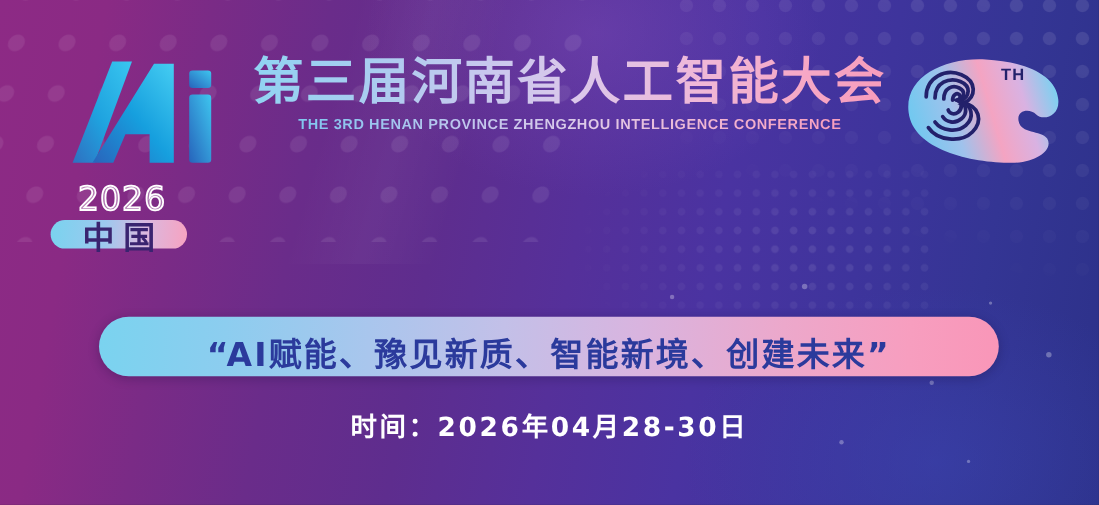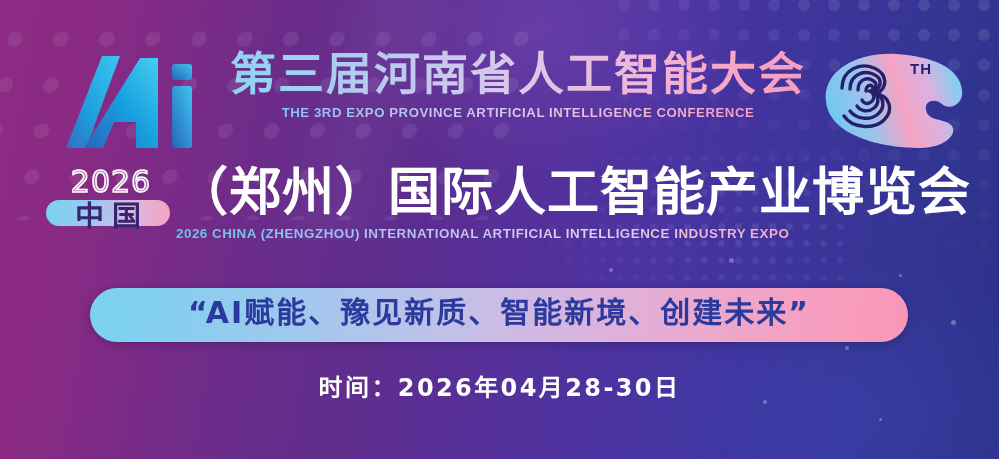--- a/index.html
+++ b/index.html
@@ -357,7 +357,7 @@
 
     <div class="title-block">
       <div class="title-cn">第三届河南省人工智能大会</div>
-      <div class="title-en">THE 3RD EXPO PROVINCE ARTIFICIAL INTELLIGENCE CONFERENCE</div>
+      <div class="title-en">THE 3RD HENAN PROVINCE ZHENGZHOU INTELLIGENCE CONFERENCE</div>
     </div>
 
     <div class="badge-3th">

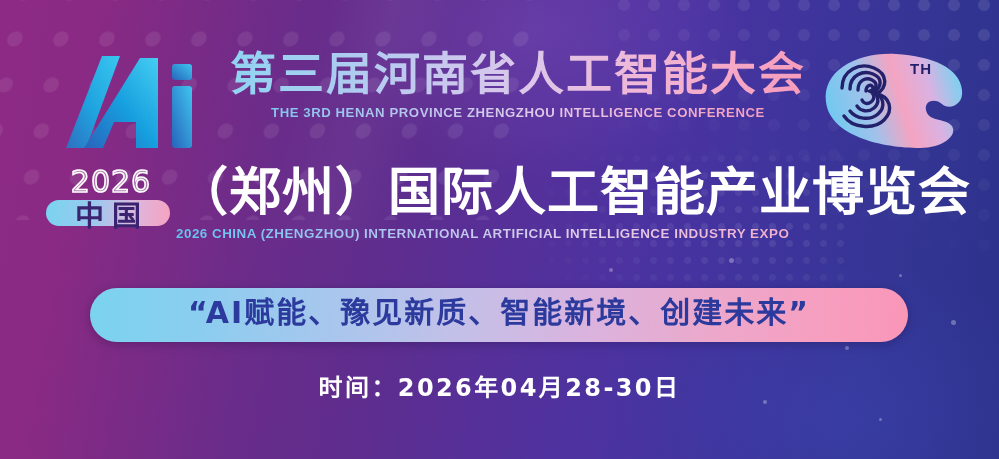--- a/index.html
+++ b/index.html
@@ -396,10 +396,6 @@
       </div>
     </div>
 
-    <div class="expo-block">
-      <div class="expo-cn">（郑州）国际人工智能产业博览会</div>
-      <div class="expo-en">2026 CHINA (ZHENGZHOU) INTERNATIONAL ARTIFICIAL INTELLIGENCE INDUSTRY EXPO</div>
-    </div>
   </div>
 
   <div class="slogan">

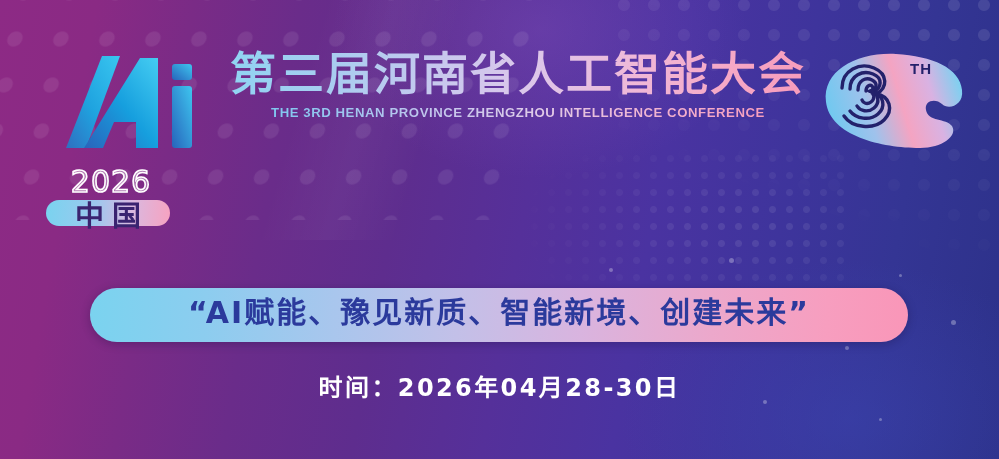--- a/index.html
+++ b/index.html
@@ -267,7 +267,7 @@
         #f79ebf 90%,
         #f996b8 100%);
     display: flex;
-    align-items: flex-start;
+    align-items: flex-end;
     justify-content: center;
     box-shadow: 0 2px 10px rgba(20,10,50,0.28);
   }

